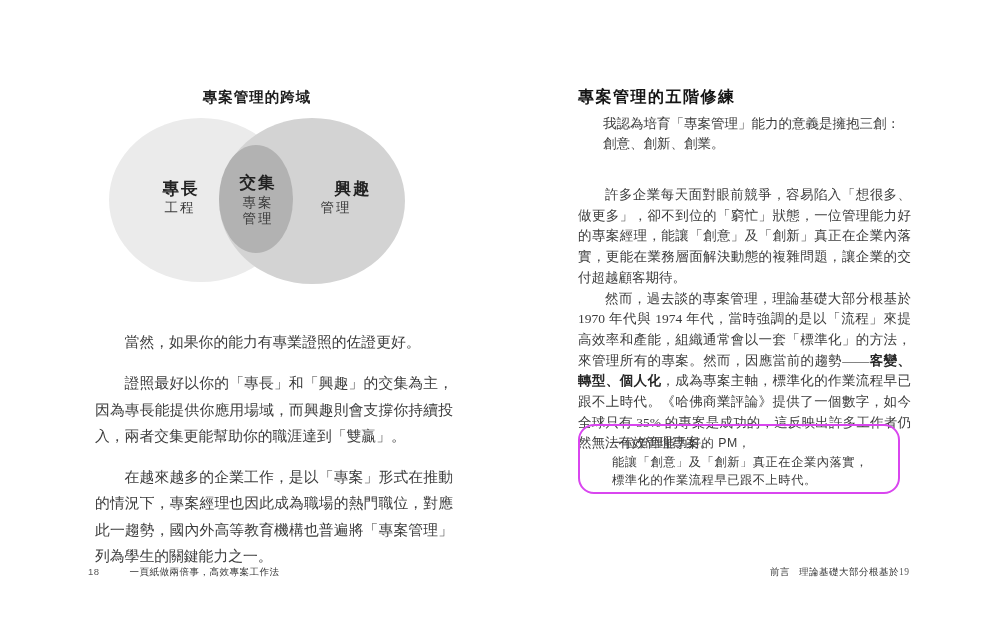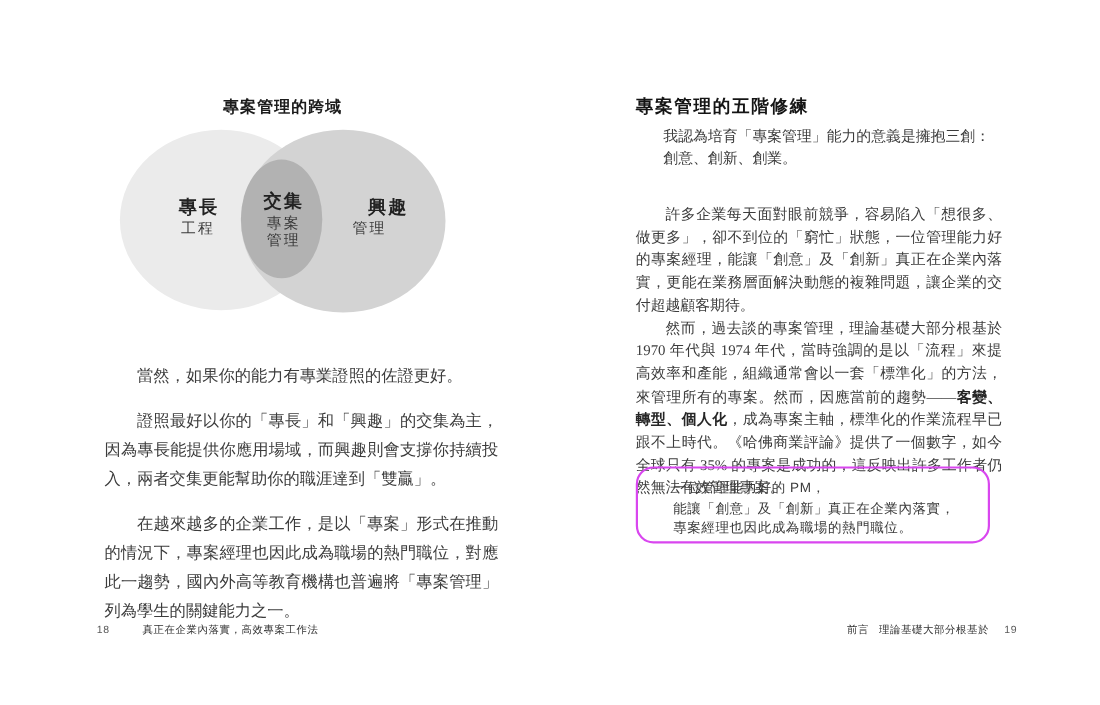--- a/index.html
+++ b/index.html
@@ -126,7 +126,7 @@
     <div class="abs callout">
       <div>一位管理能力好的 PM，</div>
       <div>能讓「創意」及「創新」真正在企業內落實，</div>
-      <div>專案經理也因此成為職場的熱門職位。</div>
+      <div>標準化的作業流程早已跟不上時代。</div>
     </div>
 
     <div class="abs footer footer-right">

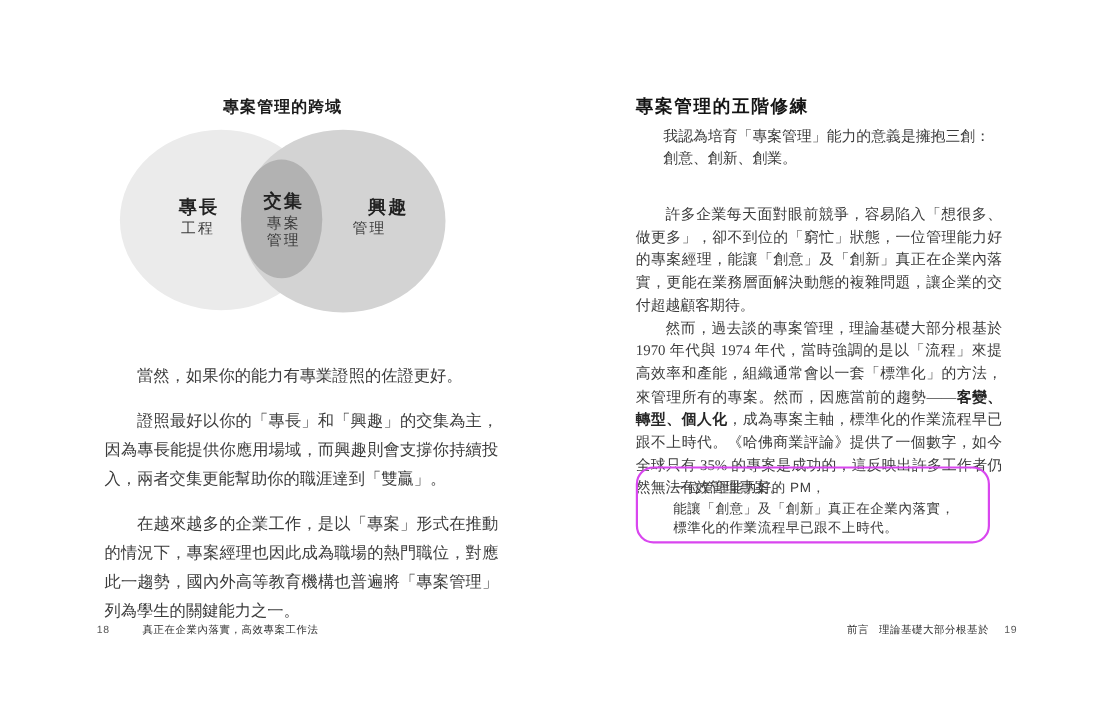--- a/index.html
+++ b/index.html
@@ -105,7 +105,7 @@
 
     <div class="abs footer footer-left">
       <span class="page-num">18</span>
-      <span class="footer-title">真正在企業內落實，高效專案工作法</span>
+      <span class="footer-title">一頁紙做兩倍事，高效專案工作法</span>
     </div>
   </section>
 

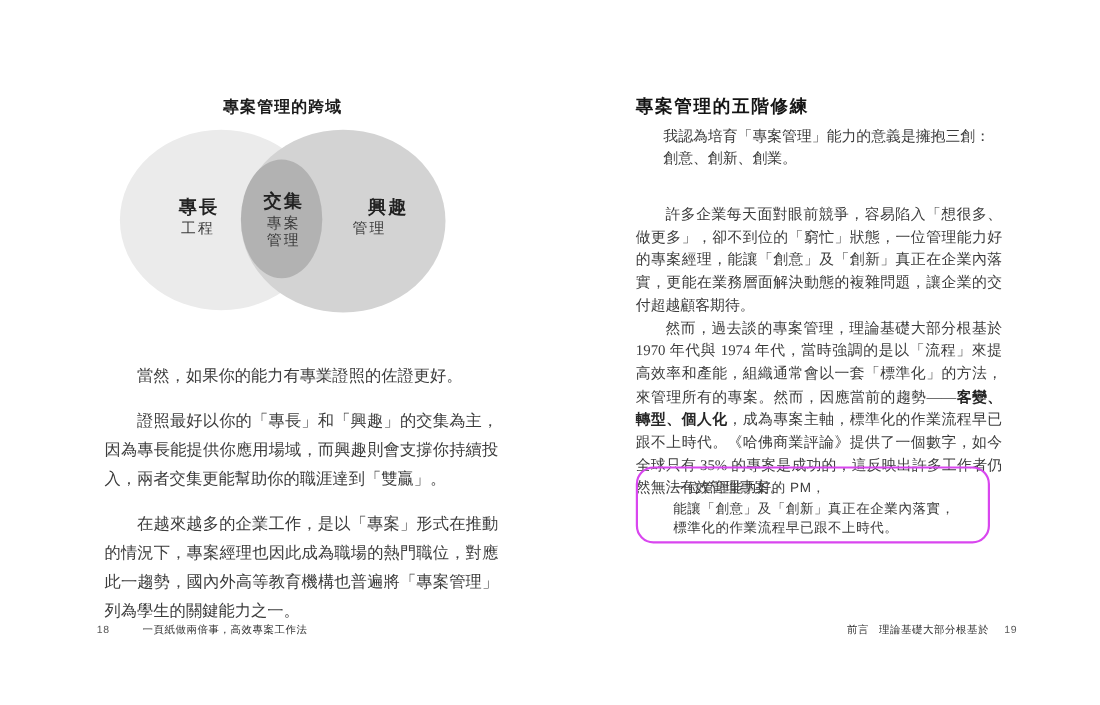--- a/index.html
+++ b/index.html
@@ -39,7 +39,7 @@
   .footer-title{color:#333;font-weight:500;}
   .footer-left .footer-title{margin-left:30px;}
   .footer-right .footer-title{margin-left:9px;}
-  .footer-right .page-num{margin-left:14px;}
+  .footer-right .page-num{margin-left:0;font-family:Liberation Serif, serif;}
   .footer-section{color:#333;font-weight:500;}
 
   

